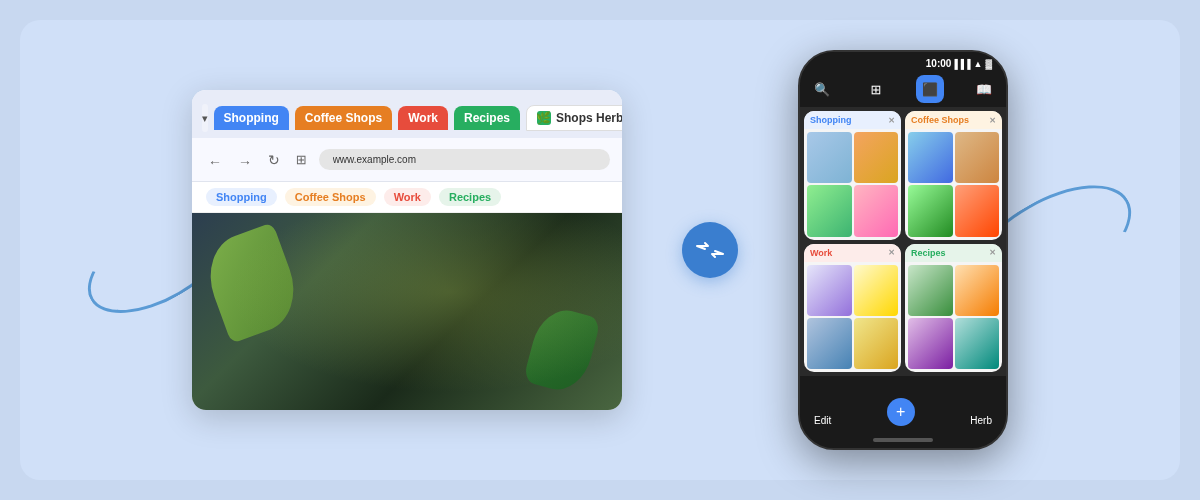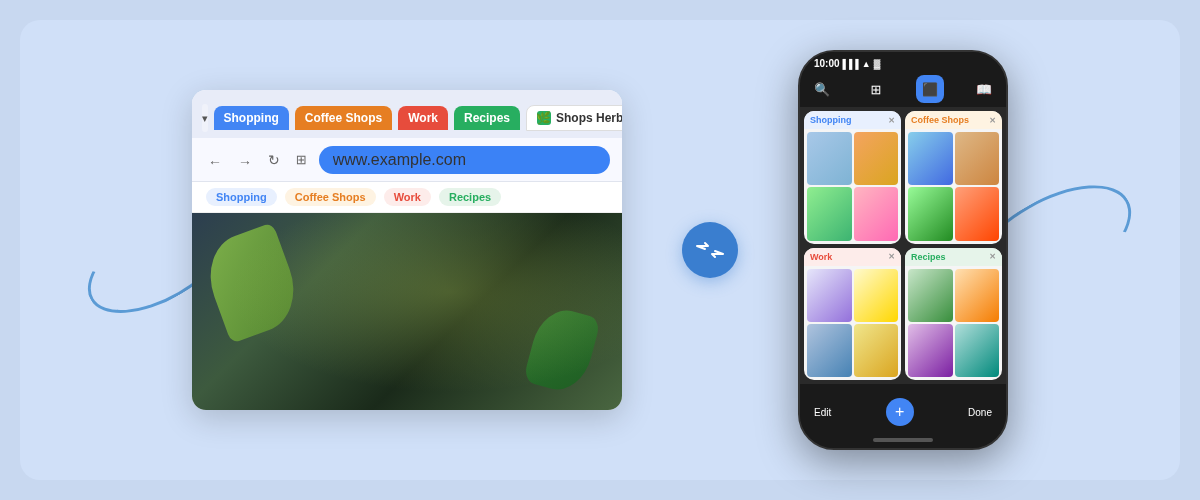--- a/index.html
+++ b/index.html
@@ -266,7 +266,7 @@
       padding: 6px 14px 2px;
       display: flex;
       align-items: center;
-      justify-content: flex-start;
+      justify-content: flex-end;
       flex-shrink: 0;
     }
 

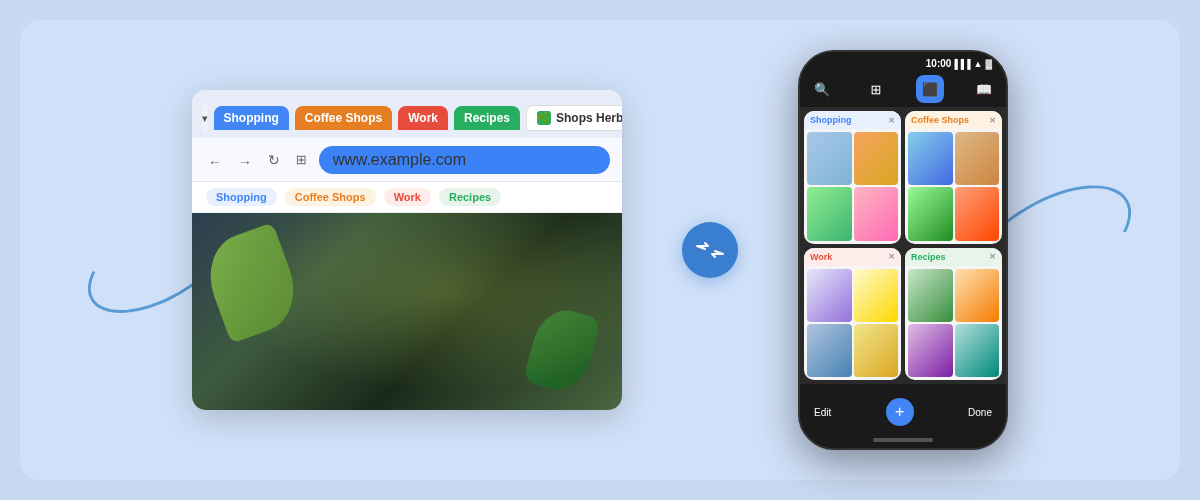--- a/index.html
+++ b/index.html
@@ -150,11 +150,11 @@
 
     .address-input {
       flex: 1;
-      background: #3b82f6;
+      background: #e5e5e5;
       border: none;
       border-radius: 20px;
       padding: 5px 14px;
-      font-size: 16px;
+      font-size: 10px;
       color: #333;
       outline: none;
     }

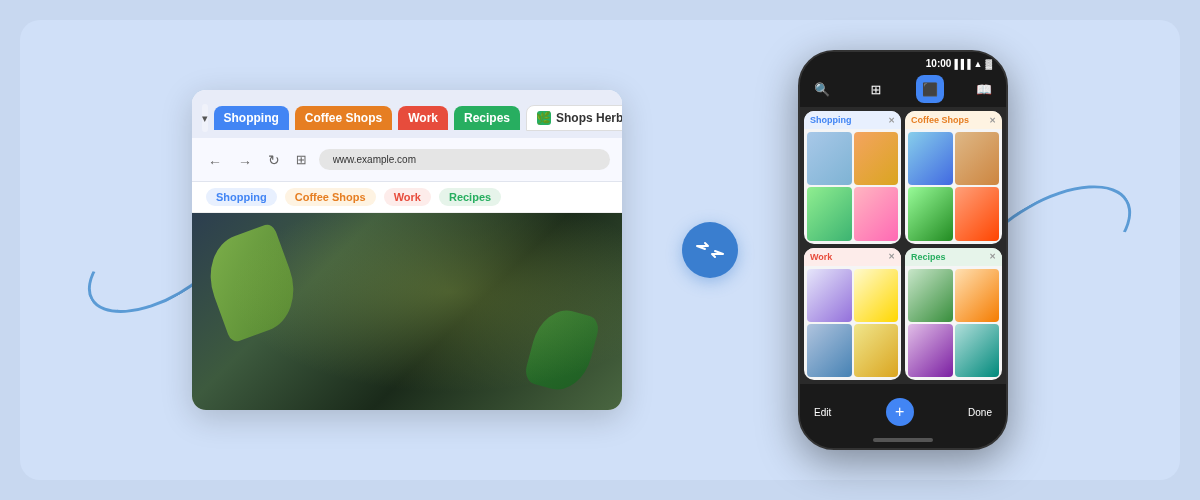--- a/index.html
+++ b/index.html
@@ -386,9 +386,9 @@
 
     .phone-bottom-bar {
       background: #1a1a1a;
-      padding: 14px 14px 8px;
-      display: flex;
-      align-items: center;
+      padding: 22px 14px 8px;
+      display: flex;
+      align-items: flex-end;
       justify-content: space-between;
       flex-shrink: 0;
     }

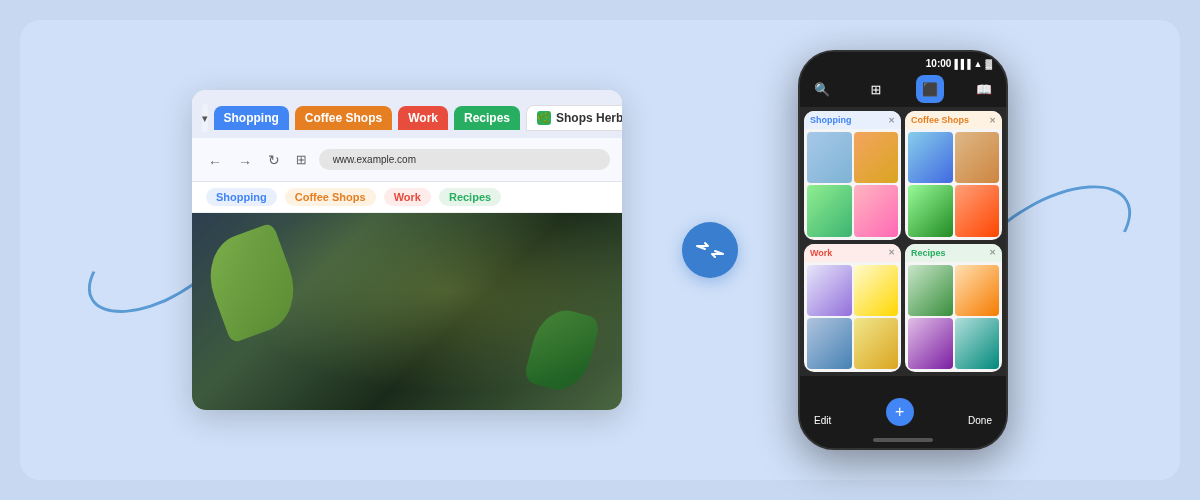--- a/index.html
+++ b/index.html
@@ -566,7 +566,7 @@
     <div class="phone-bottom-bar">
       <span class="phone-bottom-text">Edit</span>
       <div class="phone-add-btn">+</div>
-      <span class="phone-bottom-text">Done</span>
+      <span class="phone-bottom-text">Herb</span>
     </div>
 
     <div class="phone-home-indicator">

